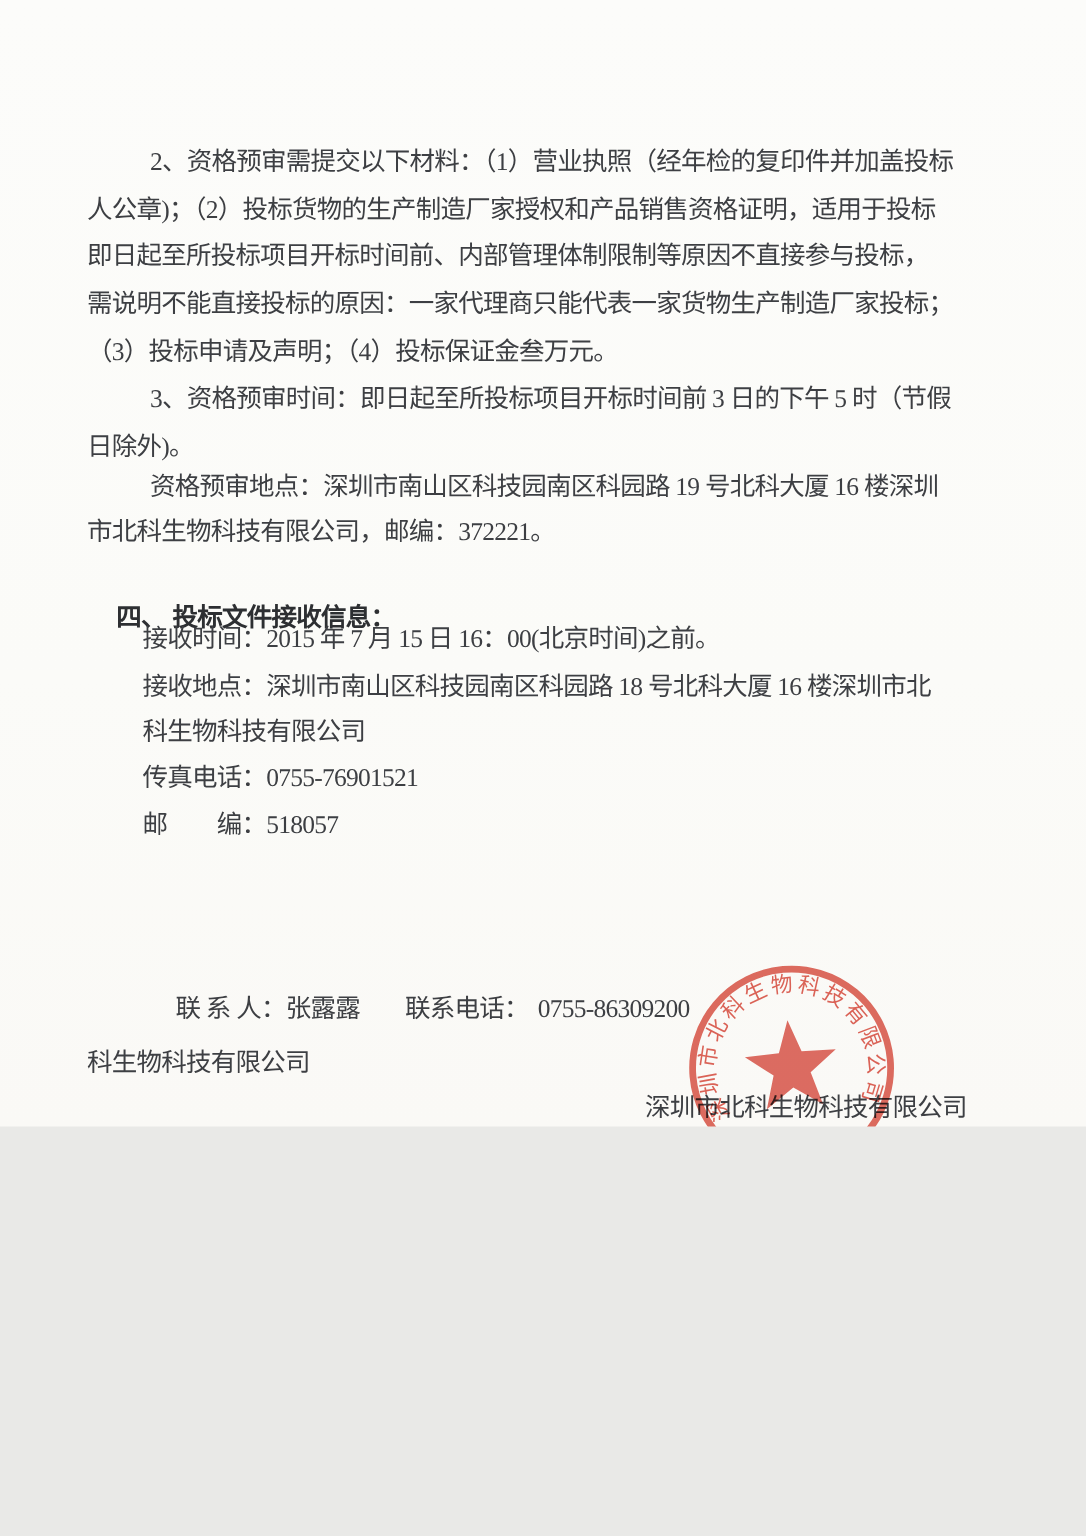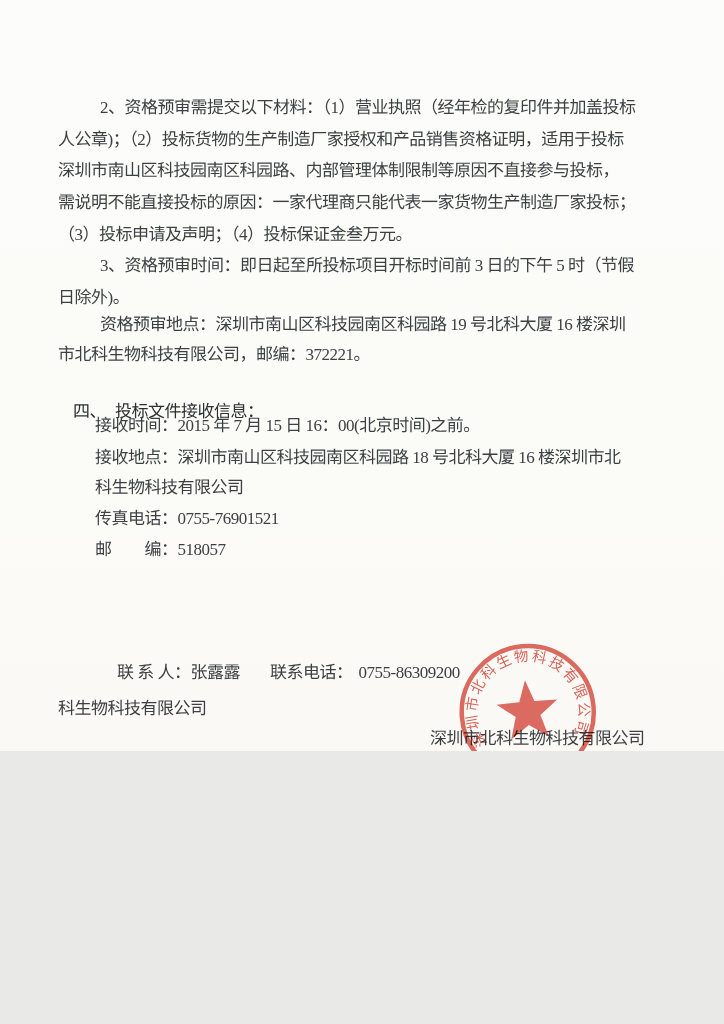--- a/index.html
+++ b/index.html
@@ -35,7 +35,7 @@
   <div>
     <div class="ln" style="left:100px; top:97px">2、资格预审需提交以下材料：（1）营业执照（经年检的复印件并加盖投标</div>
     <div class="ln" style="left:58px;  top:129px">人公章)；（2）投标货物的生产制造厂家授权和产品销售资格证明，适用于投标</div>
-    <div class="ln" style="left:58px;  top:160px">深圳市南山区科技园南区科园路、内部管理体制限制等原因不直接参与投标，</div>
+    <div class="ln" style="left:58px;  top:160px">即日起至所投标项目开标时间前、内部管理体制限制等原因不直接参与投标，</div>
     <div class="ln" style="left:58px;  top:192px">需说明不能直接投标的原因：一家代理商只能代表一家货物生产制造厂家投标；</div>
     <div class="ln" style="left:58px;  top:224px">（3）投标申请及声明；（4）投标保证金叁万元。</div>
   </div>

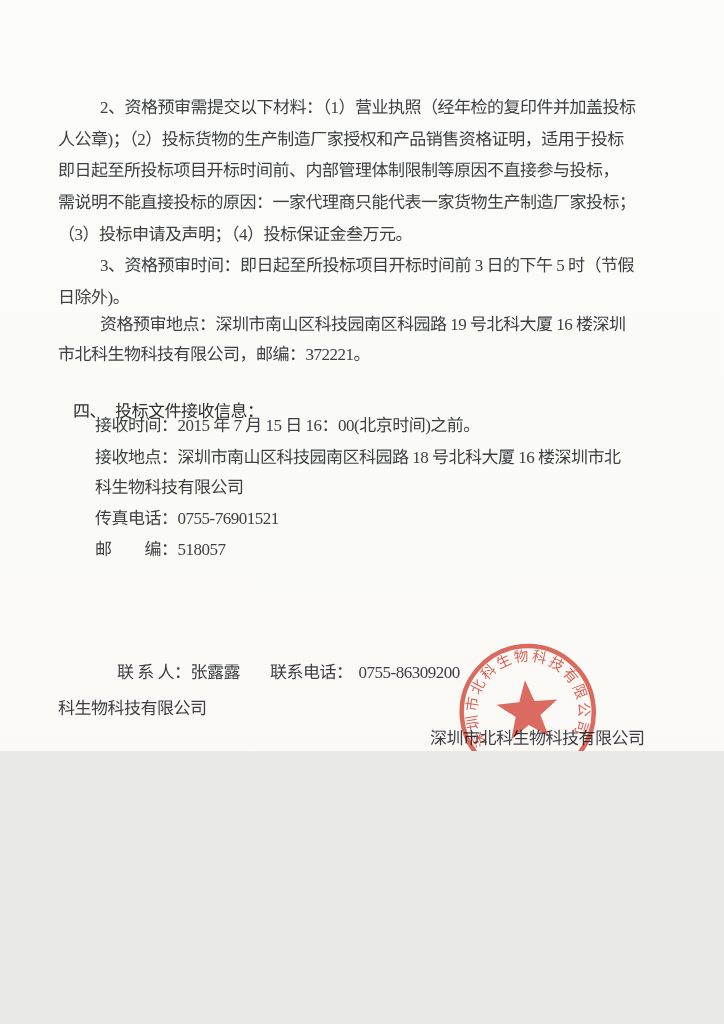--- a/index.html
+++ b/index.html
@@ -16,7 +16,7 @@
     font-size:17px; line-height:21px; letter-spacing:-0.5px;
     color:#3d3f43;
   }
-  .b { font-weight:normal; color:#2d2f32; }
+  .b { font-weight:bold; color:#2d2f32;text-align:center; }
   .num { display:inline-block; width:42px; }
   .gap { display:inline-block; width:30px; }
   .sp4 { display:inline-block; width:6px; }

